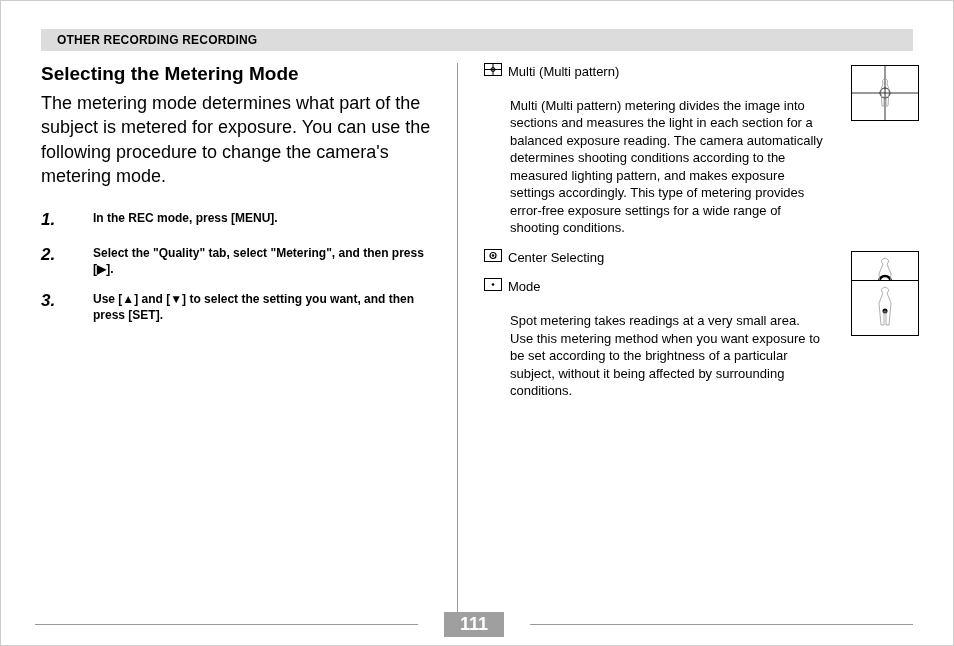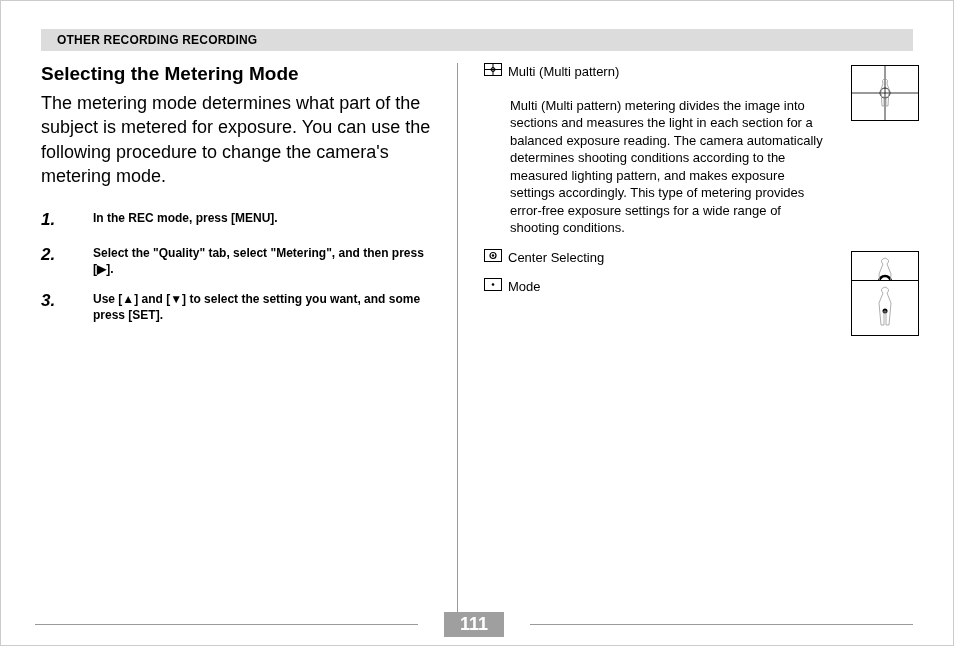--- a/index.html
+++ b/index.html
@@ -177,7 +177,7 @@
         </li>
         <li>
           <span class="step-num">3.</span>
-          <span class="step-text">Use [▲] and [▼] to select the setting you want, and some press [SET].</span>
+          <span class="step-text">Use [▲] and [▼] to select the setting you want, and then press [SET].</span>
         </li>
       </ol>
     </div>

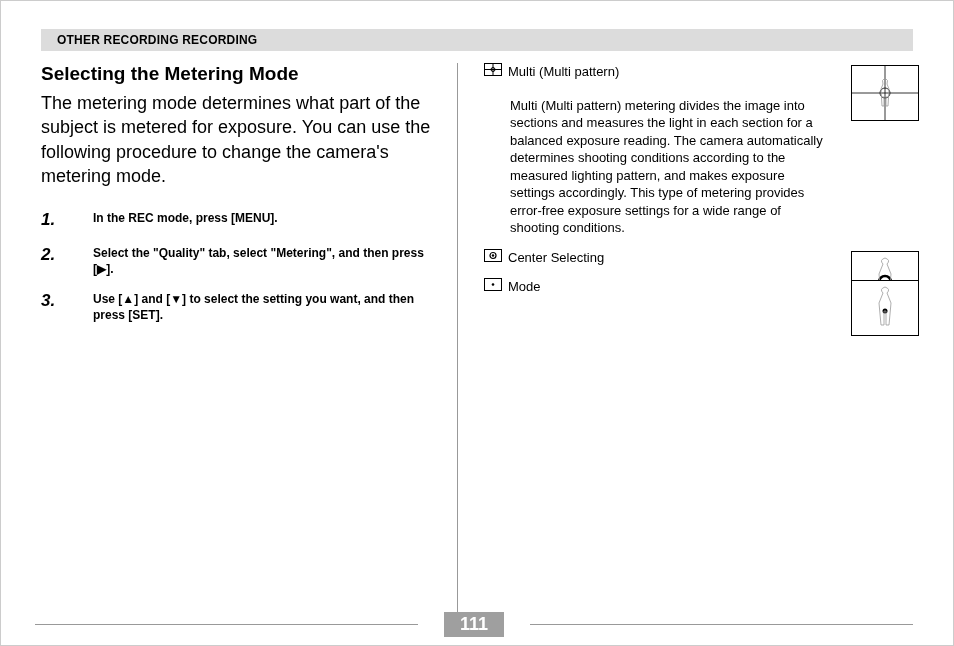--- a/index.html
+++ b/index.html
@@ -236,6 +236,7 @@
           </span>
           <span>Mode</span>
         </div>
+        <p class="mode-desc">Spot metering takes readings at a very small area. Use this metering method when you want exposure to be set according to the brightness of a particular subject, without it being affected by surrounding conditions.</p>
         <div class="thumb">
           <svg width="66" height="54" viewBox="0 0 66 54">
             <circle cx="33" cy="30" r="2.5" fill="#000"></circle>

